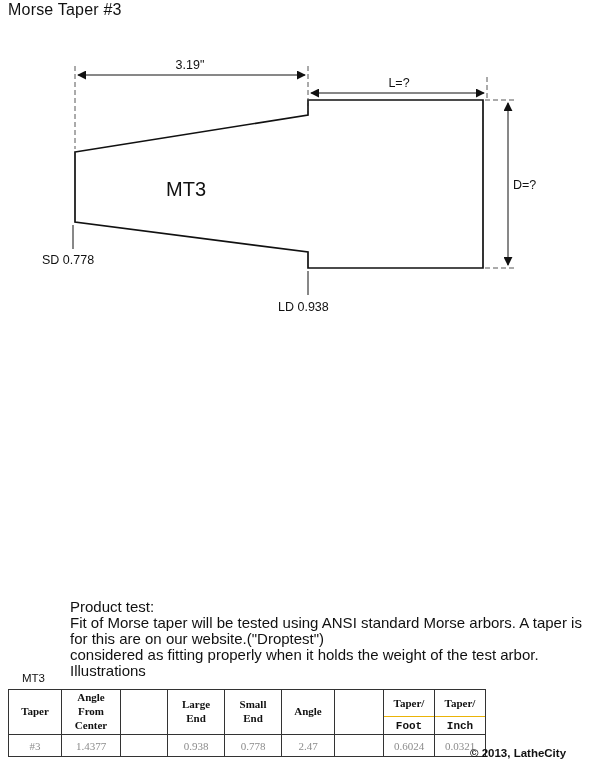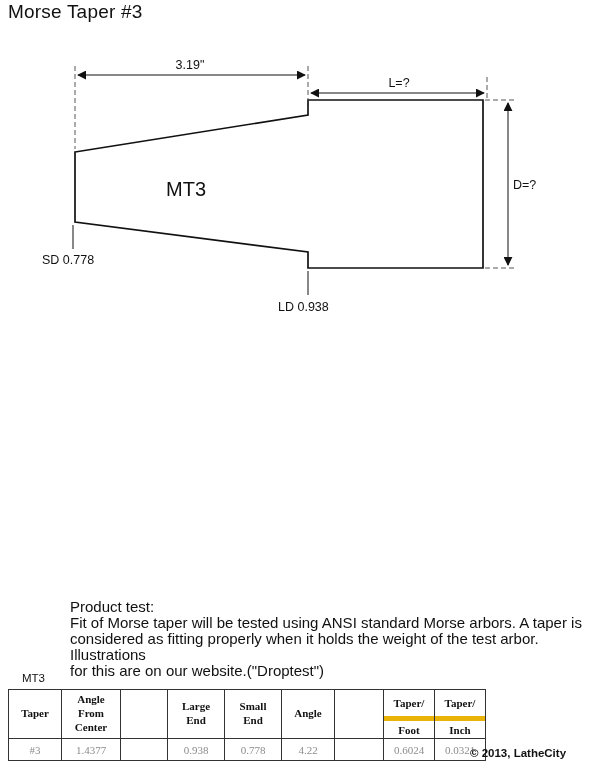--- a/index.html
+++ b/index.html
@@ -8,7 +8,7 @@
     font-family:"Liberation Sans", sans-serif; color:#111;
     overflow:hidden;
   }
-  .title { position:absolute; left:8px; top:1px; font-size:19px; letter-spacing:0.2px; }
+  .title { position:absolute; left:8px; top:1px; font-size:16px; letter-spacing:0.2px; }
   svg.drawing { position:absolute; left:0; top:0; }
   svg .ext    { stroke:#444; stroke-width:0.9; stroke-dasharray:5,3; }
   svg .dim    { stroke:#111; stroke-width:1; }

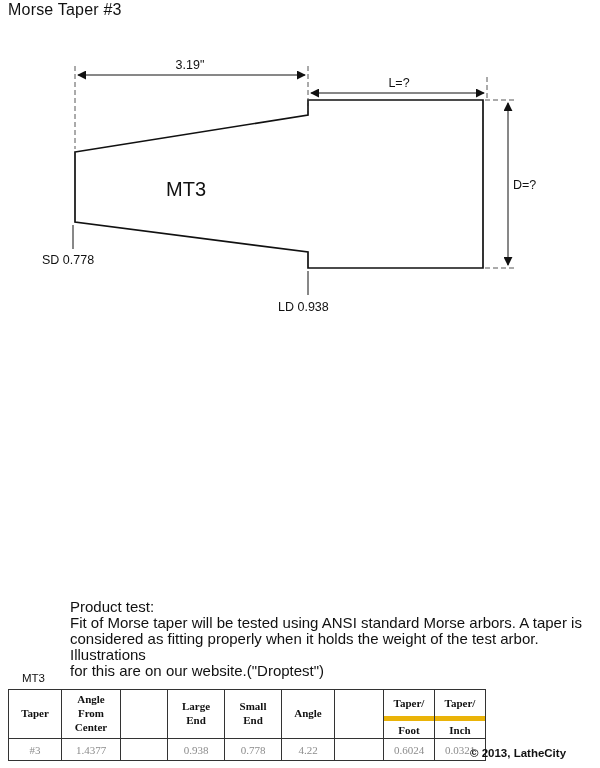--- a/index.html
+++ b/index.html
@@ -74,8 +74,8 @@
   <div class="product">
     <div>Product test:</div>
     <div>Fit of Morse taper will be tested using ANSI standard Morse arbors. A taper is</div>
+    <div>for this are on our website.("Droptest")</div>
     <div>considered as fitting properly when it holds the weight of the test arbor. Illustrations</div>
-    <div>for this are on our website.("Droptest")</div>
   </div>
 
   <div class="tbl-caption">MT3</div>

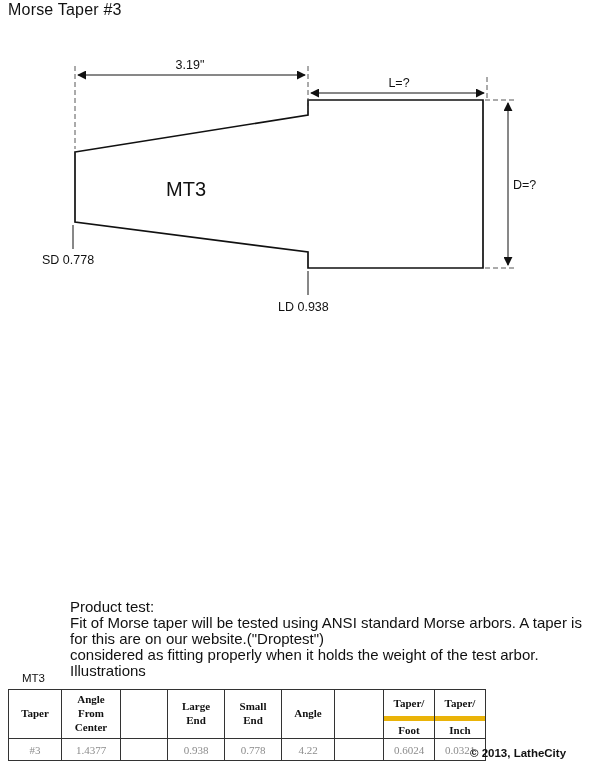--- a/index.html
+++ b/index.html
@@ -28,7 +28,7 @@
   table.spec th { font-weight:bold; height:44px; vertical-align:middle; }
   table.spec th .hdr { white-space:pre-line; line-height:1.25; }
   table.spec th.split { padding:0; }
-  .split-top    { height:26px; display:flex; align-items:center; justify-content:center; border-bottom:5px solid #eab308; }
+  .split-top    { height:26px; display:flex; align-items:center; justify-content:center; border-bottom:1px solid #eab308; }
   .split-bottom { height:17px; display:flex; align-items:center; justify-content:center; }
   table.spec td { color:#8c8c8c; height:21px; }
   .copyright { position:absolute; left:470px; top:747px; font-size:11.5px;font-weight:bold; }

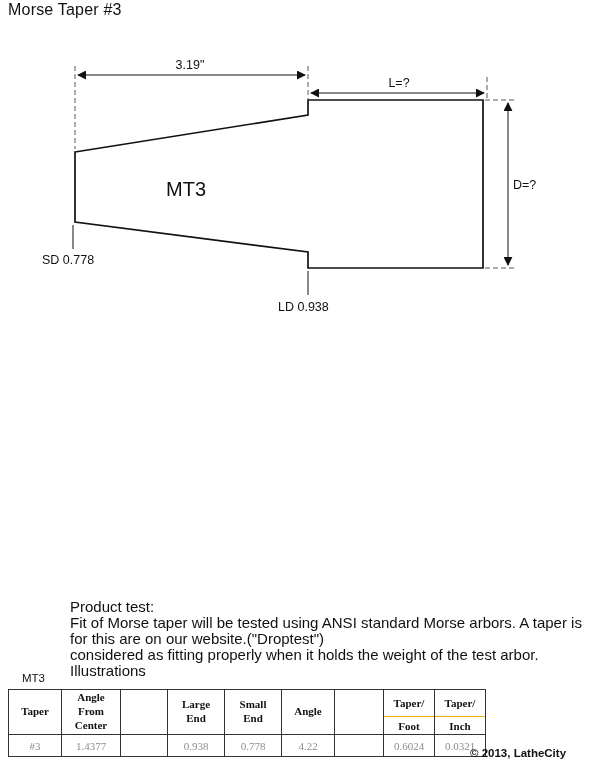--- a/index.html
+++ b/index.html
@@ -29,7 +29,7 @@
   table.spec th .hdr { white-space:pre-line; line-height:1.25; }
   table.spec th.split { padding:0; }
   .split-top    { height:26px; display:flex; align-items:center; justify-content:center; border-bottom:1px solid #eab308; }
-  .split-bottom { height:17px; display:flex; align-items:center; justify-content:center; }
+  .split-bottom { height:17px; display:flex; align-items:center; justify-content:center;font-family:Liberation Mono, monospace; }
   table.spec td { color:#8c8c8c; height:21px; }
   .copyright { position:absolute; left:470px; top:747px; font-size:11.5px;font-weight:bold; }
 </style>

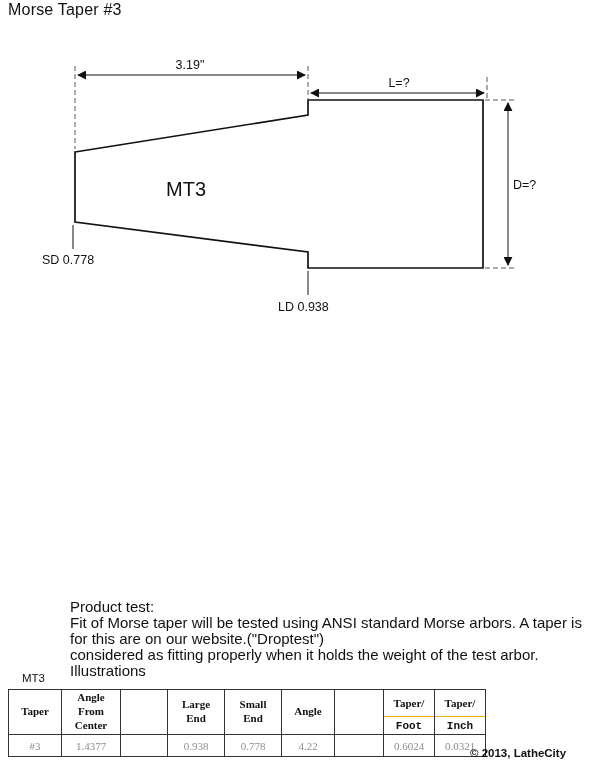--- a/index.html
+++ b/index.html
@@ -123,7 +123,7 @@
       <td></td>
       <td>0.938</td>
       <td>0.778</td>
-      <td>4.22</td>
+      <td>2.47</td>
       <td></td>
       <td>0.6024</td>
       <td>0.0321</td>

